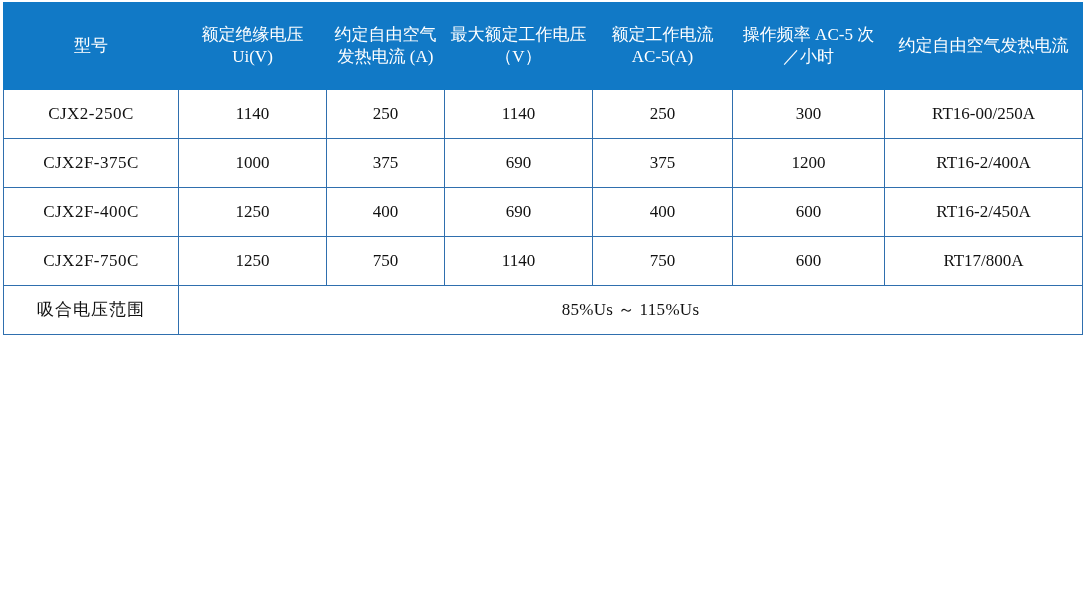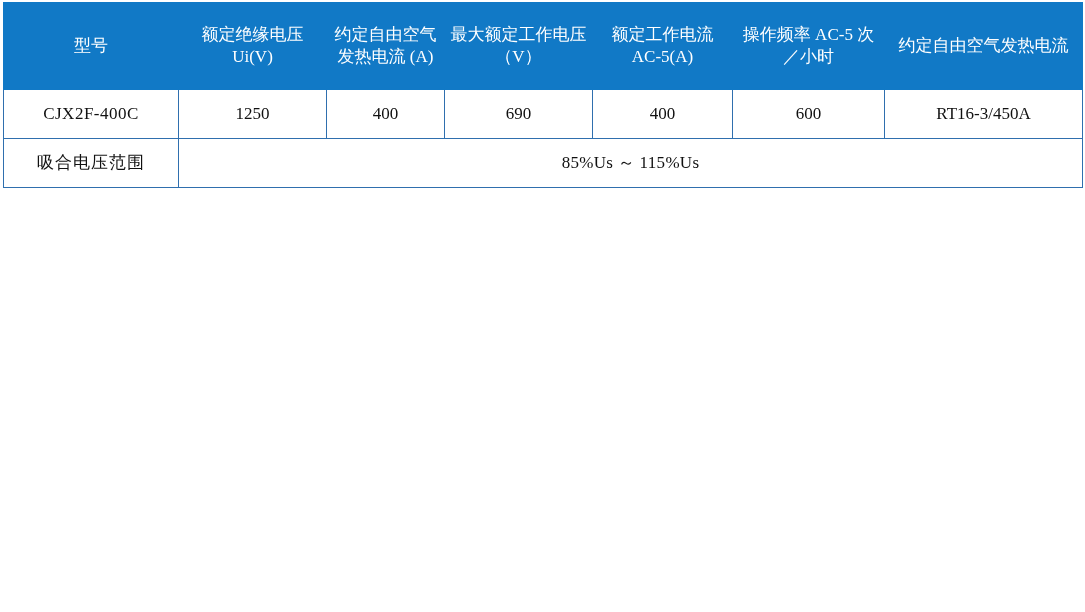--- a/index.html
+++ b/index.html
@@ -90,6 +90,15 @@
     </thead>
     <tbody>
       <tr>
+        <td class="model-cell">CJX2-250C</td>
+        <td>1140</td>
+        <td>250</td>
+        <td>1140</td>
+        <td>250</td>
+        <td>300</td>
+        <td>RT16-00/250A</td>
+      </tr>
+      <tr>
         <td class="model-cell">CJX2F-400C</td>
         <td>1250</td>
         <td>400</td>

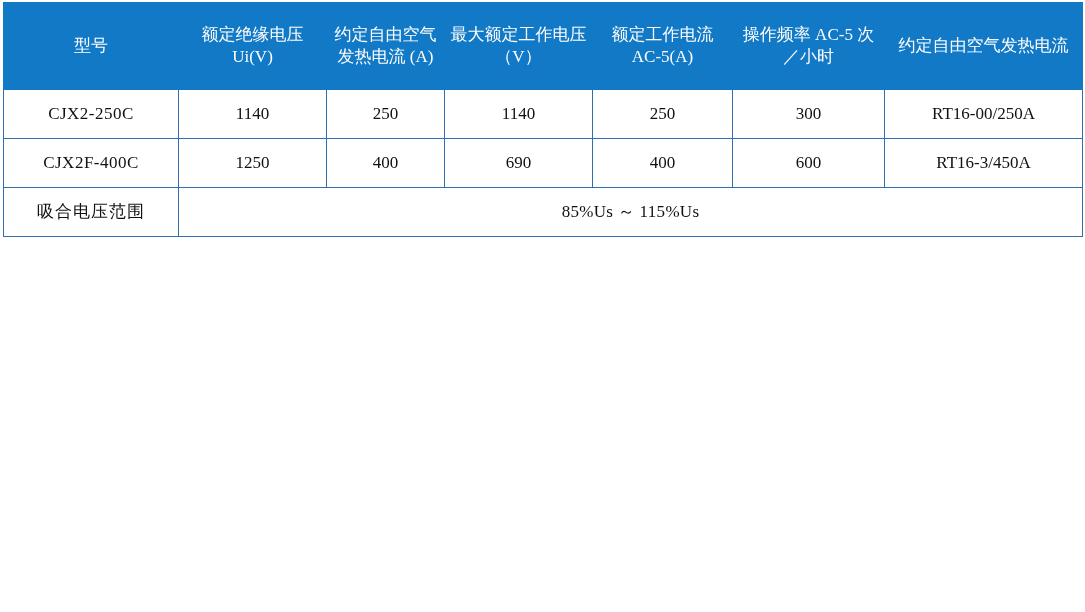--- a/index.html
+++ b/index.html
@@ -99,6 +99,15 @@
         <td>RT16-00/250A</td>
       </tr>
       <tr>
+        <td class="model-cell">CJX2F-375C</td>
+        <td>1000</td>
+        <td>375</td>
+        <td>690</td>
+        <td>375</td>
+        <td>1200</td>
+        <td>RT16-2/400A</td>
+      </tr>
+      <tr>
         <td class="model-cell">CJX2F-400C</td>
         <td>1250</td>
         <td>400</td>

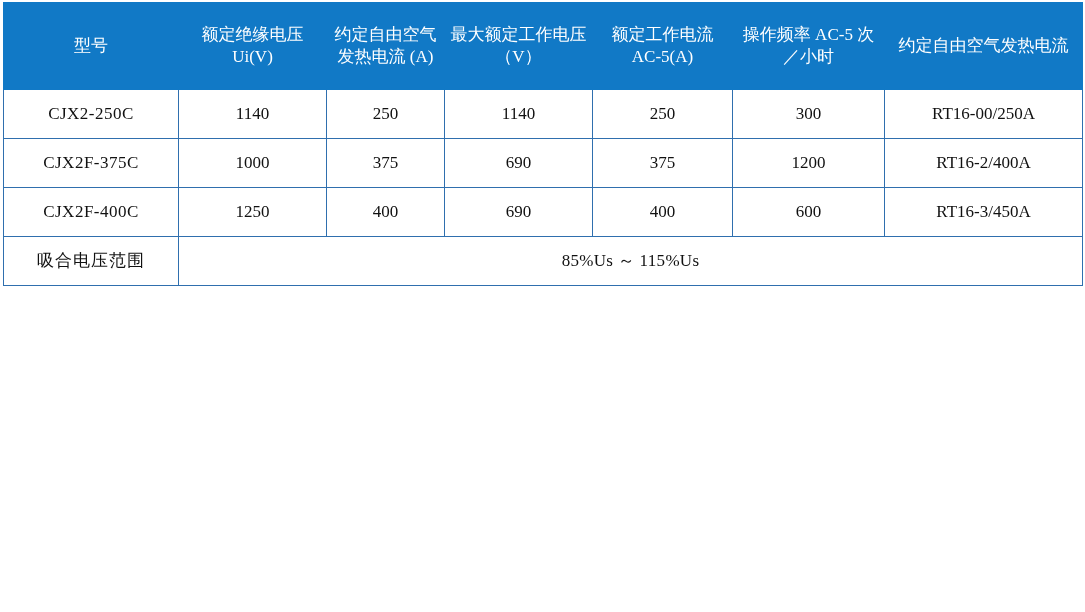--- a/index.html
+++ b/index.html
@@ -114,7 +114,7 @@
         <td>690</td>
         <td>400</td>
         <td>600</td>
-        <td>RT16-3/450A</td>
+        <td>RT16-2/450A</td>
       </tr>
       <tr>
         <td class="note-label">吸合电压范围</td>

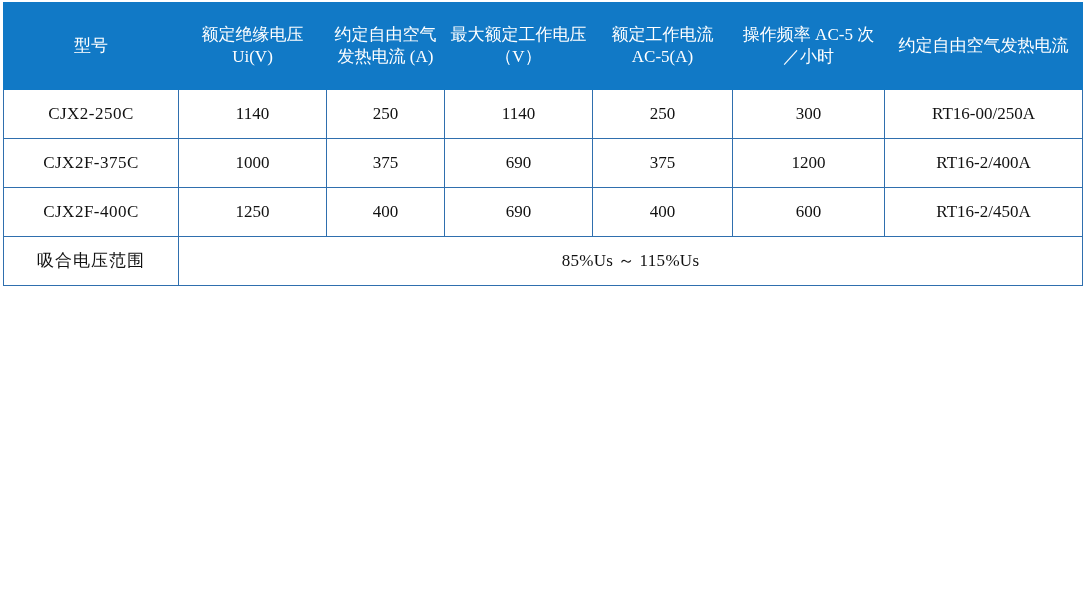--- a/index.html
+++ b/index.html
@@ -117,6 +117,15 @@
         <td>RT16-2/450A</td>
       </tr>
       <tr>
+        <td class="model-cell">CJX2F-750C</td>
+        <td>1250</td>
+        <td>750</td>
+        <td>1140</td>
+        <td>750</td>
+        <td>600</td>
+        <td>RT17/800A</td>
+      </tr>
+      <tr>
         <td class="note-label">吸合电压范围</td>
         <td class="wide-note" colspan="6">85%Us ～ 115%Us</td>
       </tr>

